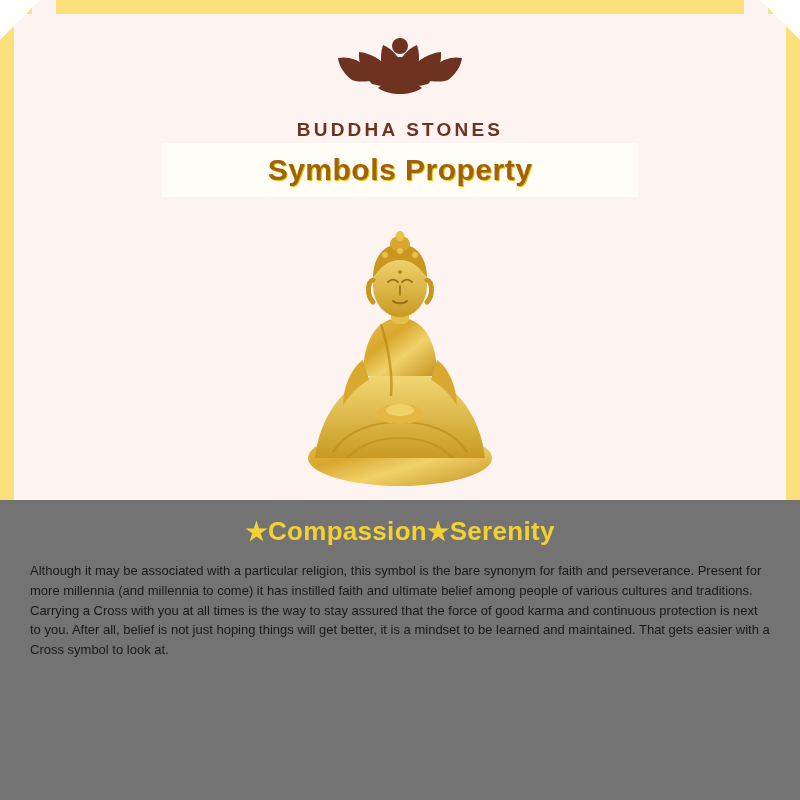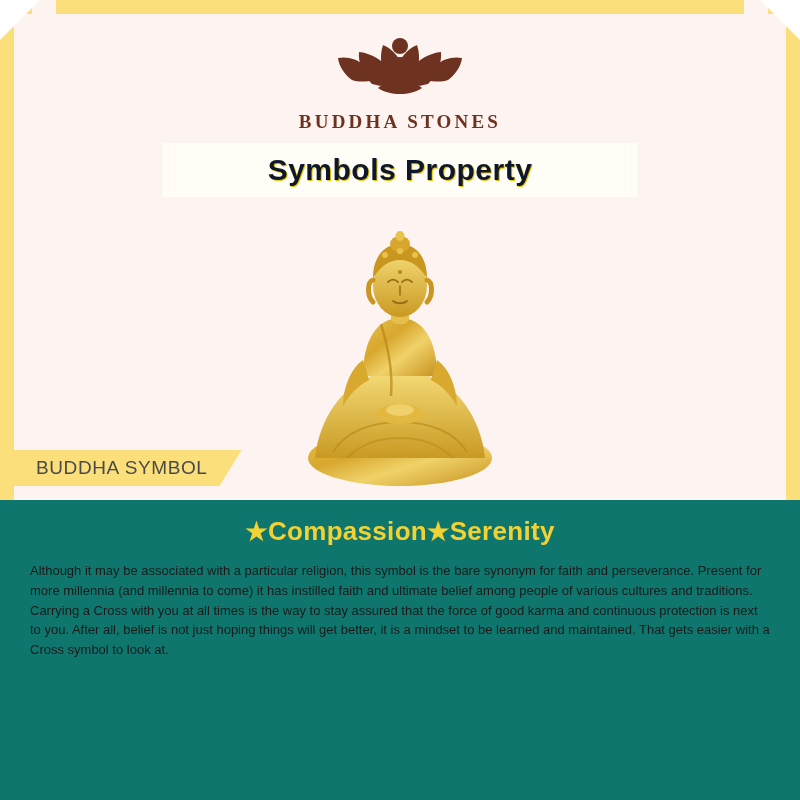--- a/index.html
+++ b/index.html
@@ -81,12 +81,12 @@
     margin: 0 auto;
   }
   .brand-name {
-    margin-top: 4px;
+    margin-top: 12px;
     font-size: 19px;
     letter-spacing: 3.2px;
     font-weight: bold;
     color: #6e3220;
-    font-family: Liberation Serif, serif;
+    font-family: Liberation Sans, sans-serif;
   }
 
   

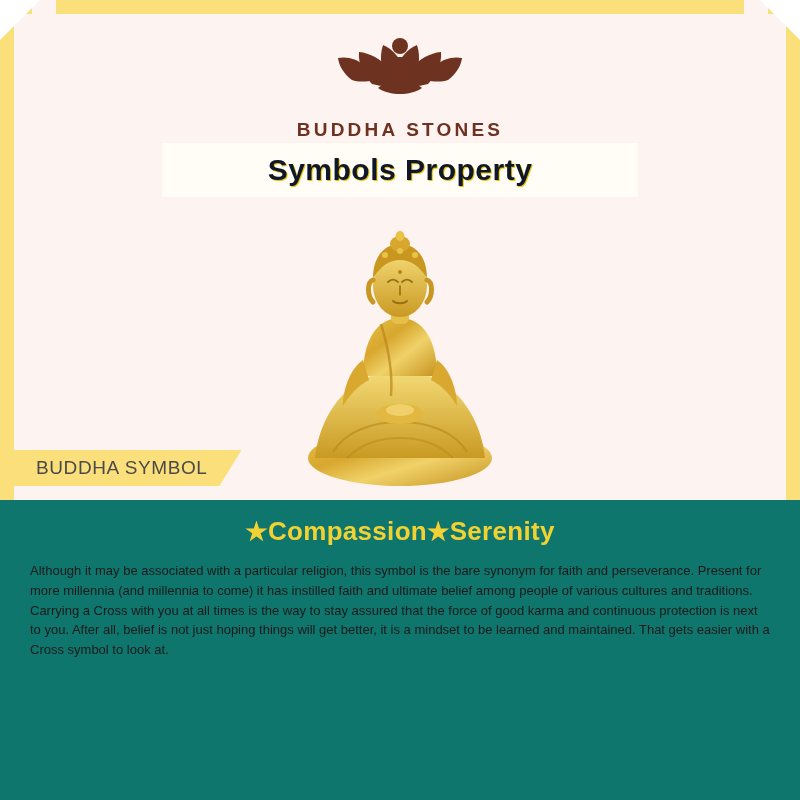--- a/index.html
+++ b/index.html
@@ -105,7 +105,7 @@
   .title-text {
     font-size: 30px;
     font-weight: bold;
-    color: #0f172a;
+    color: #a16207;
     text-shadow: 1px 1px 0 #e8c400;
     letter-spacing: 0.5px;
   }

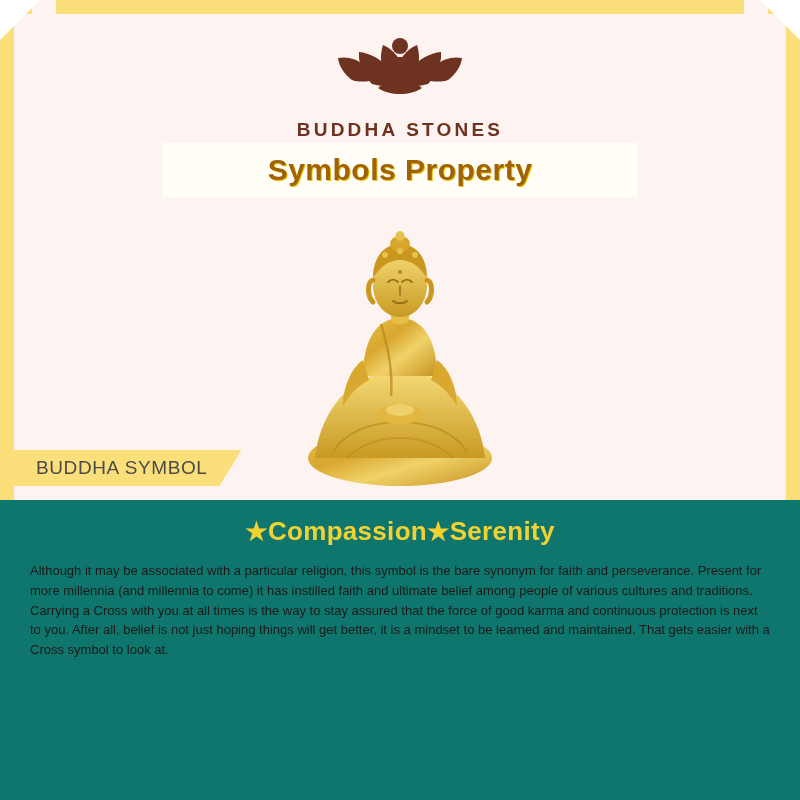--- a/index.html
+++ b/index.html
@@ -269,9 +269,6 @@
     </svg>
   </div>
 
-  <div class="ribbon">
-    <span class="ribbon-text">BUDDHA SYMBOL</span>
-  </div>
 
   <div class="panel">
     <div class="subtitle">

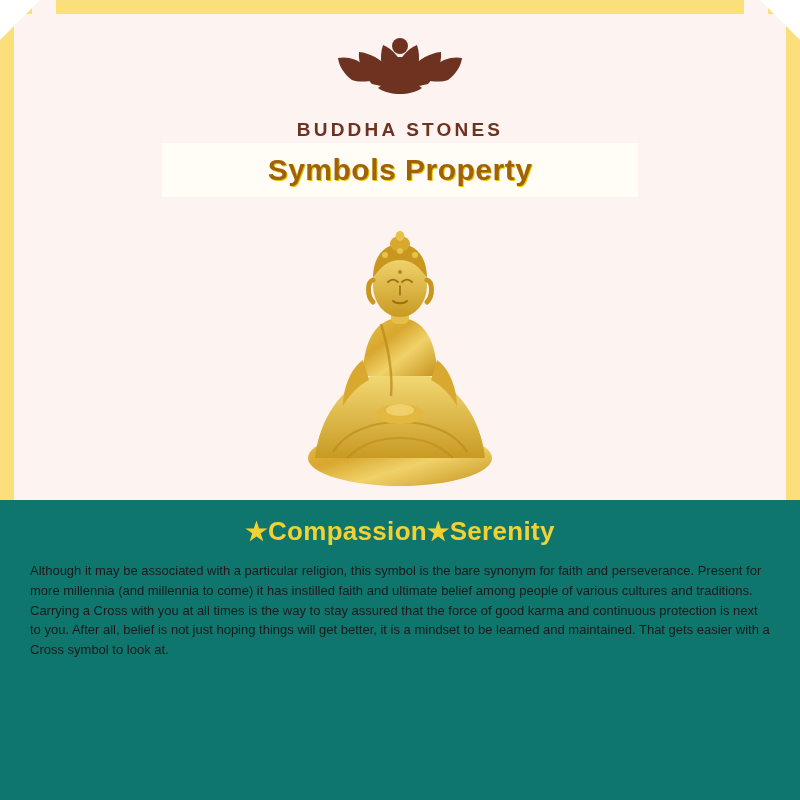--- a/index.html
+++ b/index.html
@@ -149,7 +149,7 @@
     top: 500px;
     width: 800px;
     height: 300px;
-    background: #0f766e;
+    background: #737373;
     z-index: 5;
   }
 

